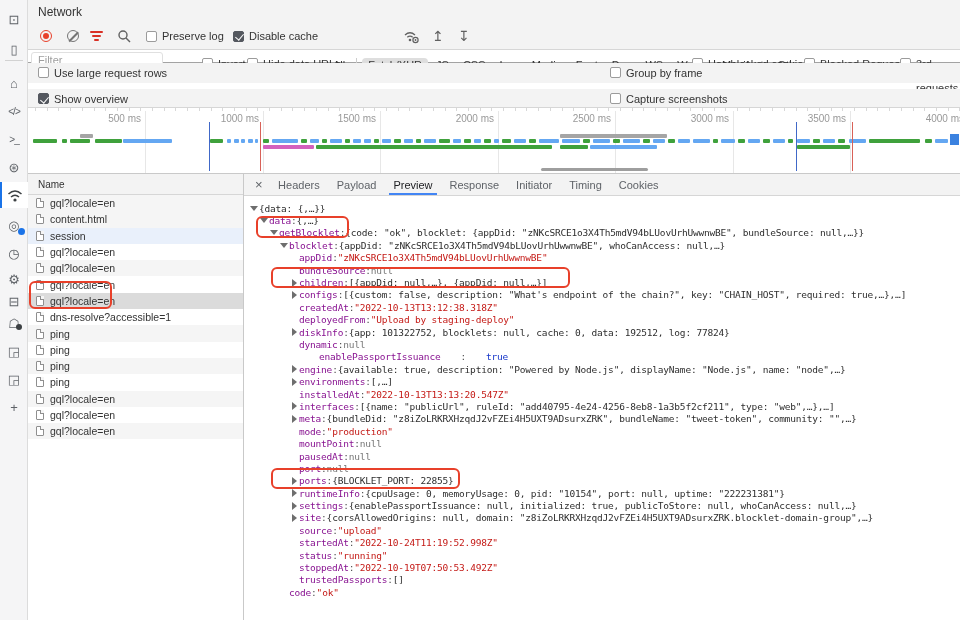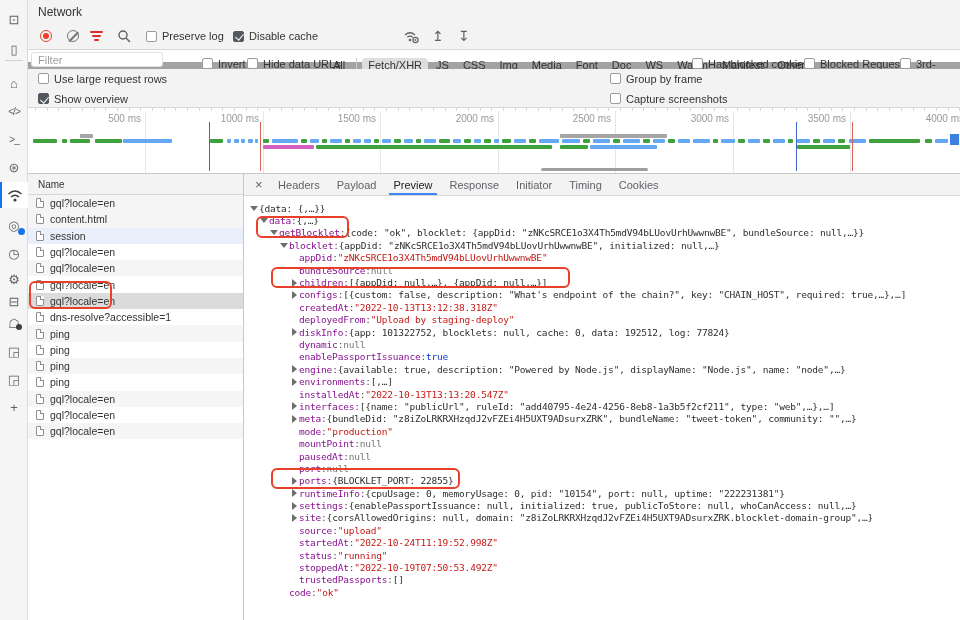--- a/index.html
+++ b/index.html
@@ -62,7 +62,7 @@
   
   .optrow { position:absolute; left:0; width:100%; height:20px; background:#f3f3f3;
     font-size:11px; color:#333; }
-  .optrow.r1 { top:69px; } .optrow.r2 { top:89px; border-bottom:1px solid #d6d6d6; height:19px; }
+  .optrow.r1 { top:63px; } .optrow.r2 { top:89px; border-bottom:1px solid #d6d6d6; height:19px; }
   .opt { position:absolute; top:0; height:19px; display:flex; align-items:center; }
 
   

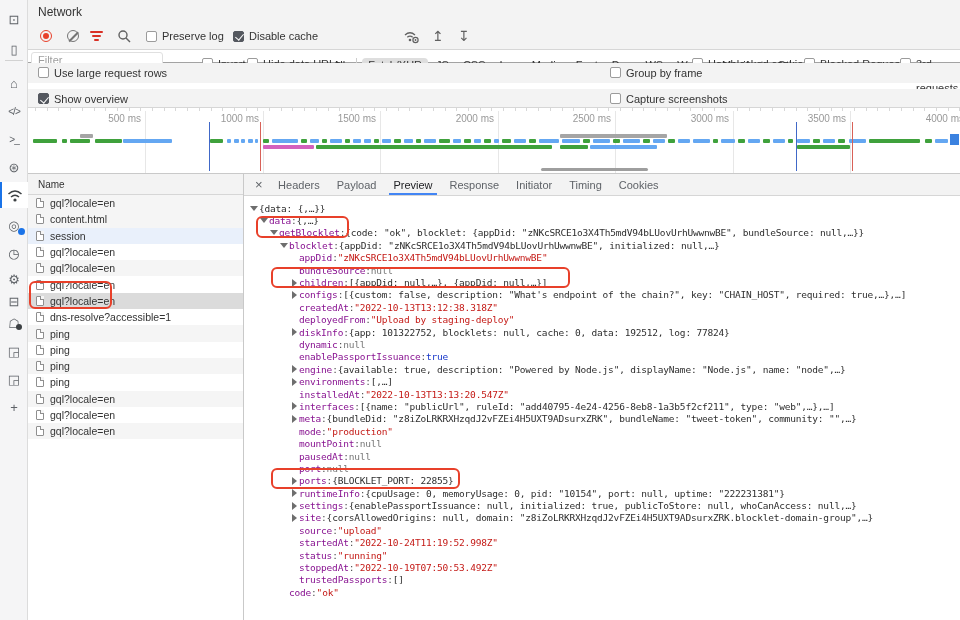--- a/index.html
+++ b/index.html
@@ -457,7 +457,7 @@
               <span class="arrow v"></span>
               <span class="tk">blocklet</span>
               <span class="tsep">: </span>
-              <span class="tv-prev">{appDid: "zNKcSRCE1o3X4Th5mdV94bLUovUrhUwwnwBE", initialized: null,…}</span>
+              <span class="tv-prev">{appDid: "zNKcSRCE1o3X4Th5mdV94bLUovUrhUwwnwBE", whoCanAccess: null,…}</span>
             </div>
             <div class="trow" style="padding-left: 45px;">
               <span class="arrow"></span>

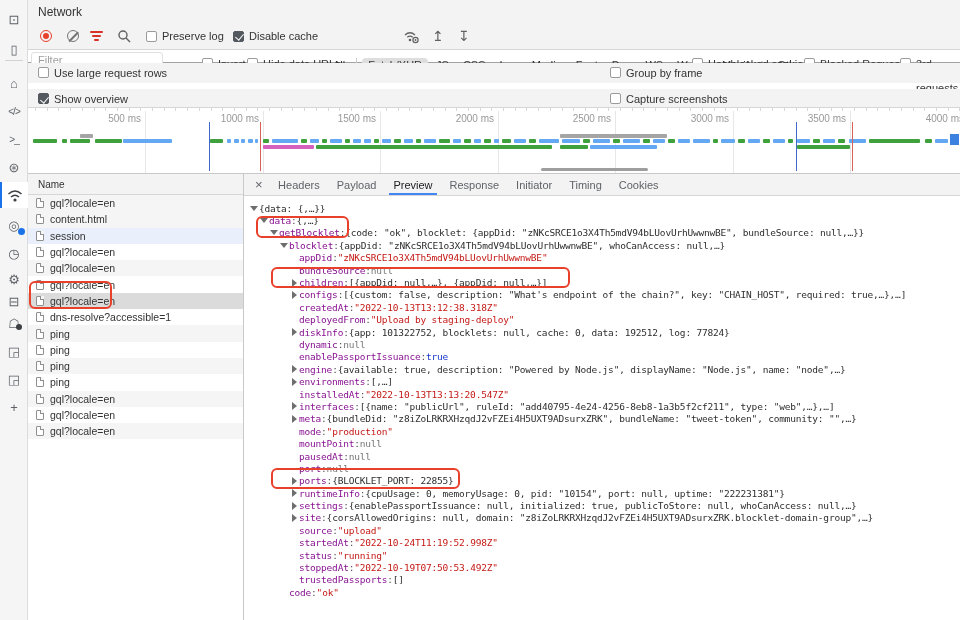--- a/index.html
+++ b/index.html
@@ -507,7 +507,7 @@
               <span class="tsep">: </span>
               <span class="tv-null">null</span>
             </div>
-            <div class="trow" style="padding-left: 45px;">
+            <div class="trow" style="padding-left: 45px; gap: 20px;">
               <span class="arrow"></span>
               <span class="tk">enablePassportIssuance</span>
               <span class="tsep">: </span>

